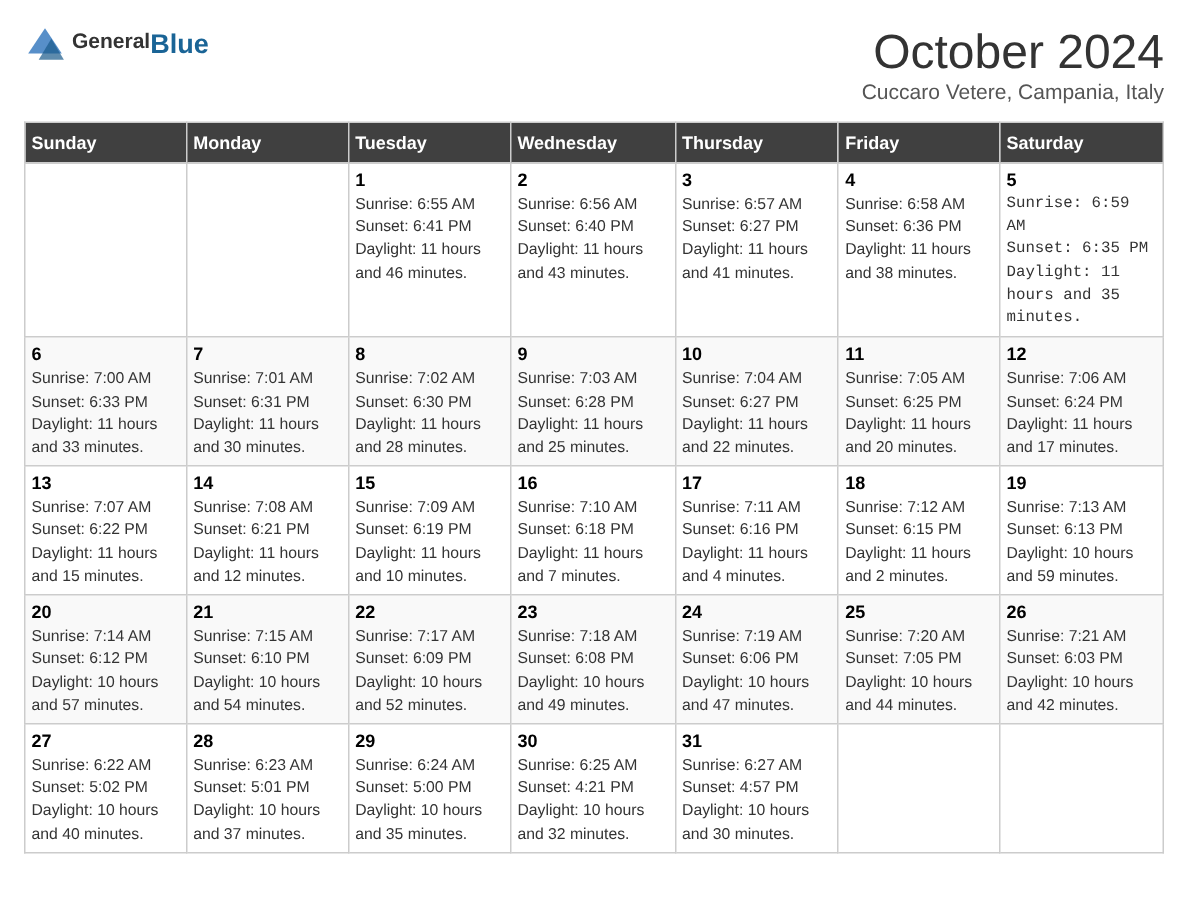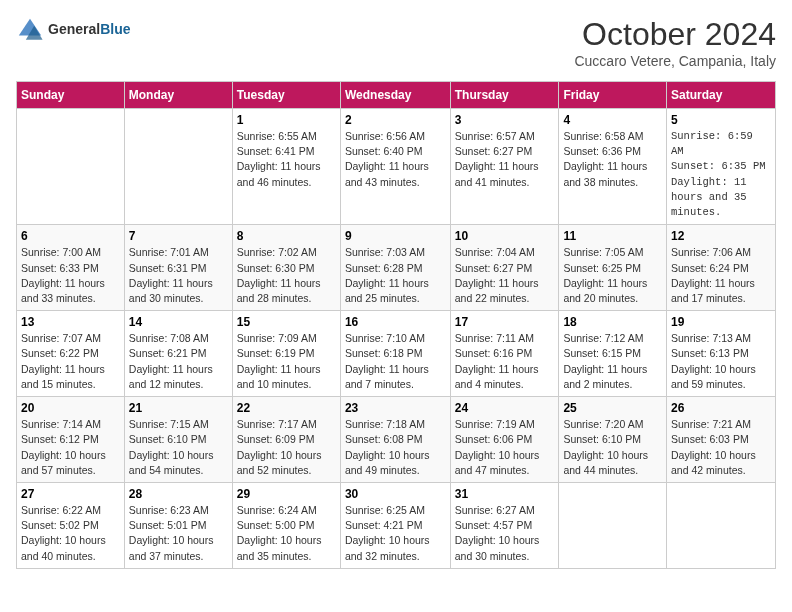--- a/index.html
+++ b/index.html
@@ -32,7 +32,7 @@
       color: #333;
     }
     .logo-blue {
-      font-size: 14px;
+      font-size: 18px;
       font-weight: bold;
       color: #1a6496;
     }

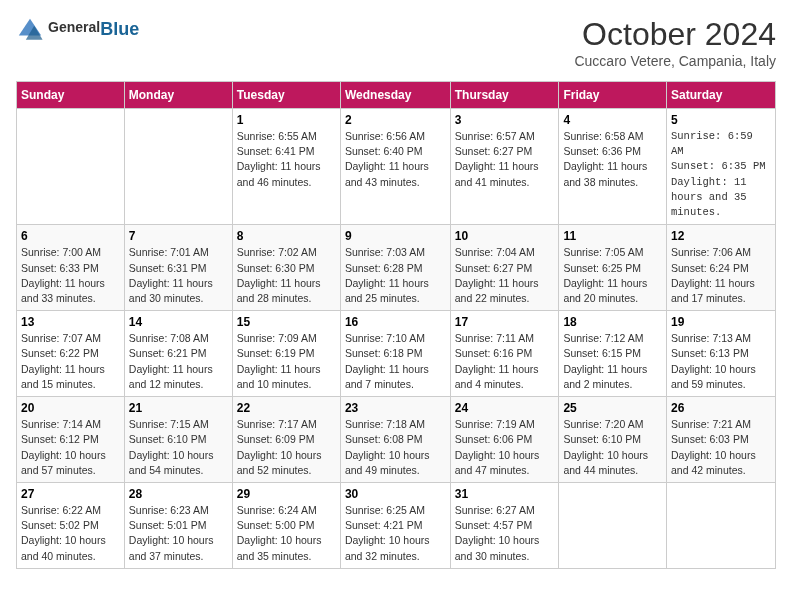--- a/index.html
+++ b/index.html
@@ -58,7 +58,7 @@
       font-size: 11px;
     }
     thead tr th {
-      background-color: #be185d;
+      background-color: #404040;
       color: #fff;
       padding: 6px 4px;
       text-align: left;

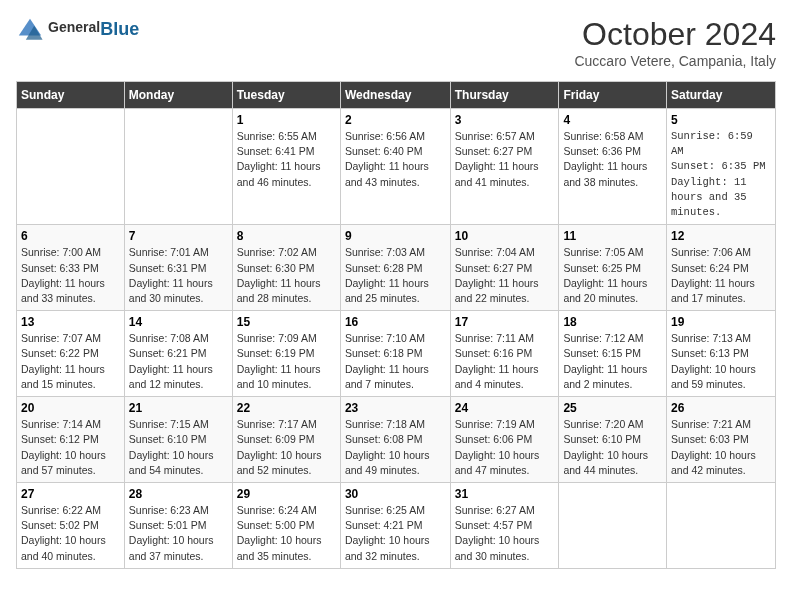--- a/index.html
+++ b/index.html
@@ -207,7 +207,7 @@
 Sunset: 6:06 PM
 Daylight: 10 hours and 47 minutes.</span></td>
         <td><span class="day-num">25</span><span class="day-info" style="white-space: pre-line;">Sunrise: 7:20 AM
-Sunset: 6:10 PM
+Sunset: 7:05 PM
 Daylight: 10 hours and 44 minutes.</span></td>
         <td><span class="day-num">26</span><span class="day-info" style="white-space: pre-line;">Sunrise: 7:21 AM
 Sunset: 6:03 PM

